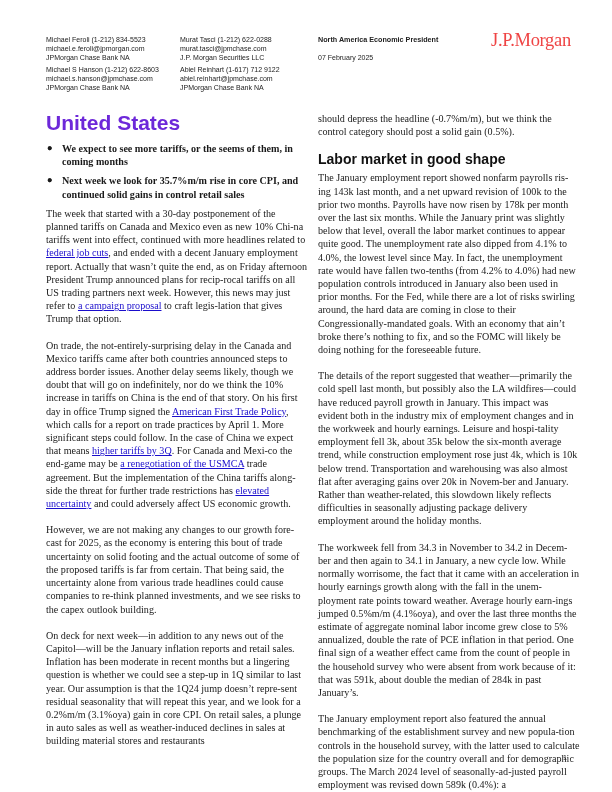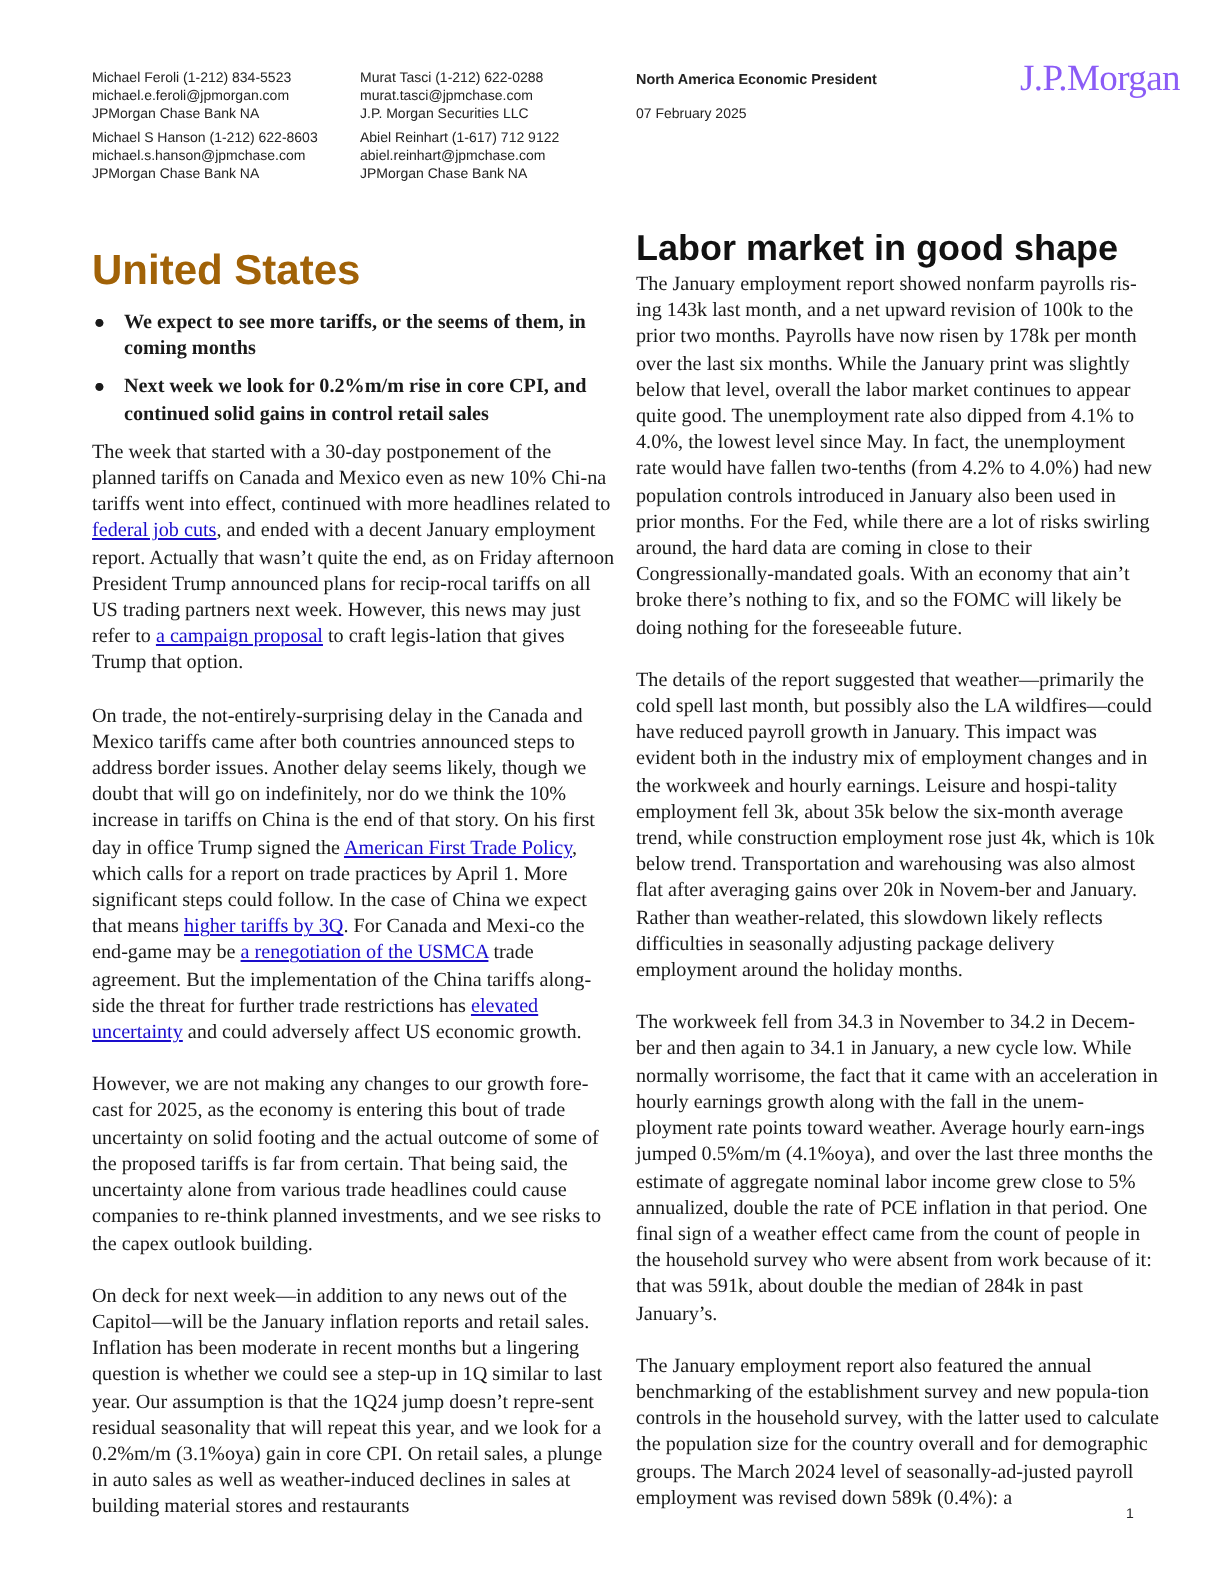--- a/index.html
+++ b/index.html
@@ -11,7 +11,7 @@
     .hdr-c3 { left: 318px; top: 35px; }
     .hdr-c3 .dept { font-weight: bold; font-size: 7.2px; }
     .hdr-c3 .date { margin-top: 9px; }
-    .logo { position: absolute; left: 510px; top: 30px; font-family: "Liberation Serif", serif; font-size: 18.5px; color: #8b5cf6; letter-spacing: -0.3px; }
+    .logo { position: absolute; left: 491px; top: 30px; font-family: "Liberation Serif", serif; font-size: 18.5px; color: #ef4444; letter-spacing: -0.3px; }
 
     .col { position: absolute; font-family: "Liberation Serif", serif; font-size: 10.1px; line-height: 13.2px; color: #1a1a1a; }
     .col-left { left: 46px; top: 110px; width: 262px; }

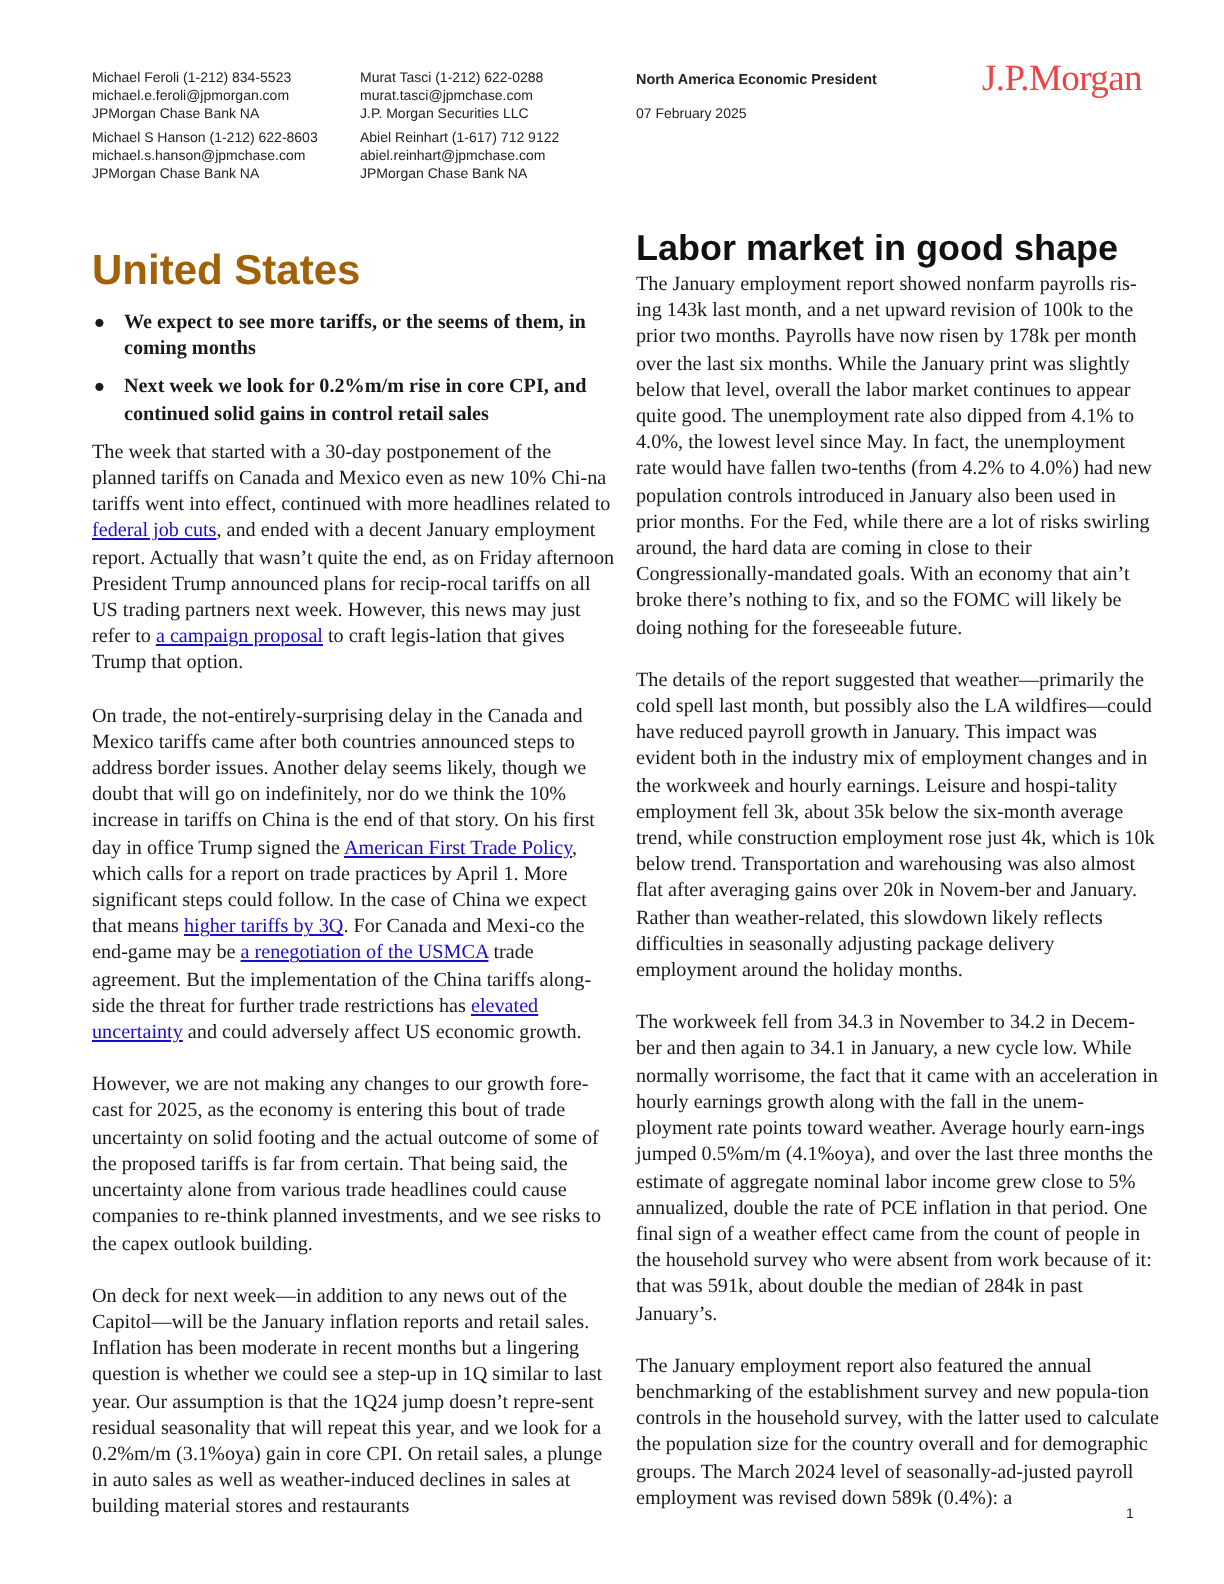--- a/index.html
+++ b/index.html
@@ -16,7 +16,7 @@
     .col { position: absolute; font-family: "Liberation Serif", serif; font-size: 10.1px; line-height: 13.2px; color: #1a1a1a; }
     .col-left { left: 46px; top: 110px; width: 262px; }
     .col-right { left: 318px; top: 112px; width: 262px; }
-    .title { font-family: "Liberation Sans", sans-serif; font-weight: bold; font-size: 21px; line-height: 26px; margin: 13px 0 6px 0; color: #a16207; }
+    .title { font-family: "Liberation Sans", sans-serif; font-weight: bold; font-size: 21px; line-height: 26px; margin: 0 0 6px 0; color: #6d28d9; }
     ul.bullets { list-style: none; margin: 0; padding: 0; }
     ul.bullets li { position: relative; padding-left: 16px; font-weight: bold; margin-bottom: 6px; line-height: 13.2px; }
     ul.bullets li .dot { position: absolute; left: 1px; top: 0; font-family: "Liberation Sans", sans-serif; font-size: 9px; }

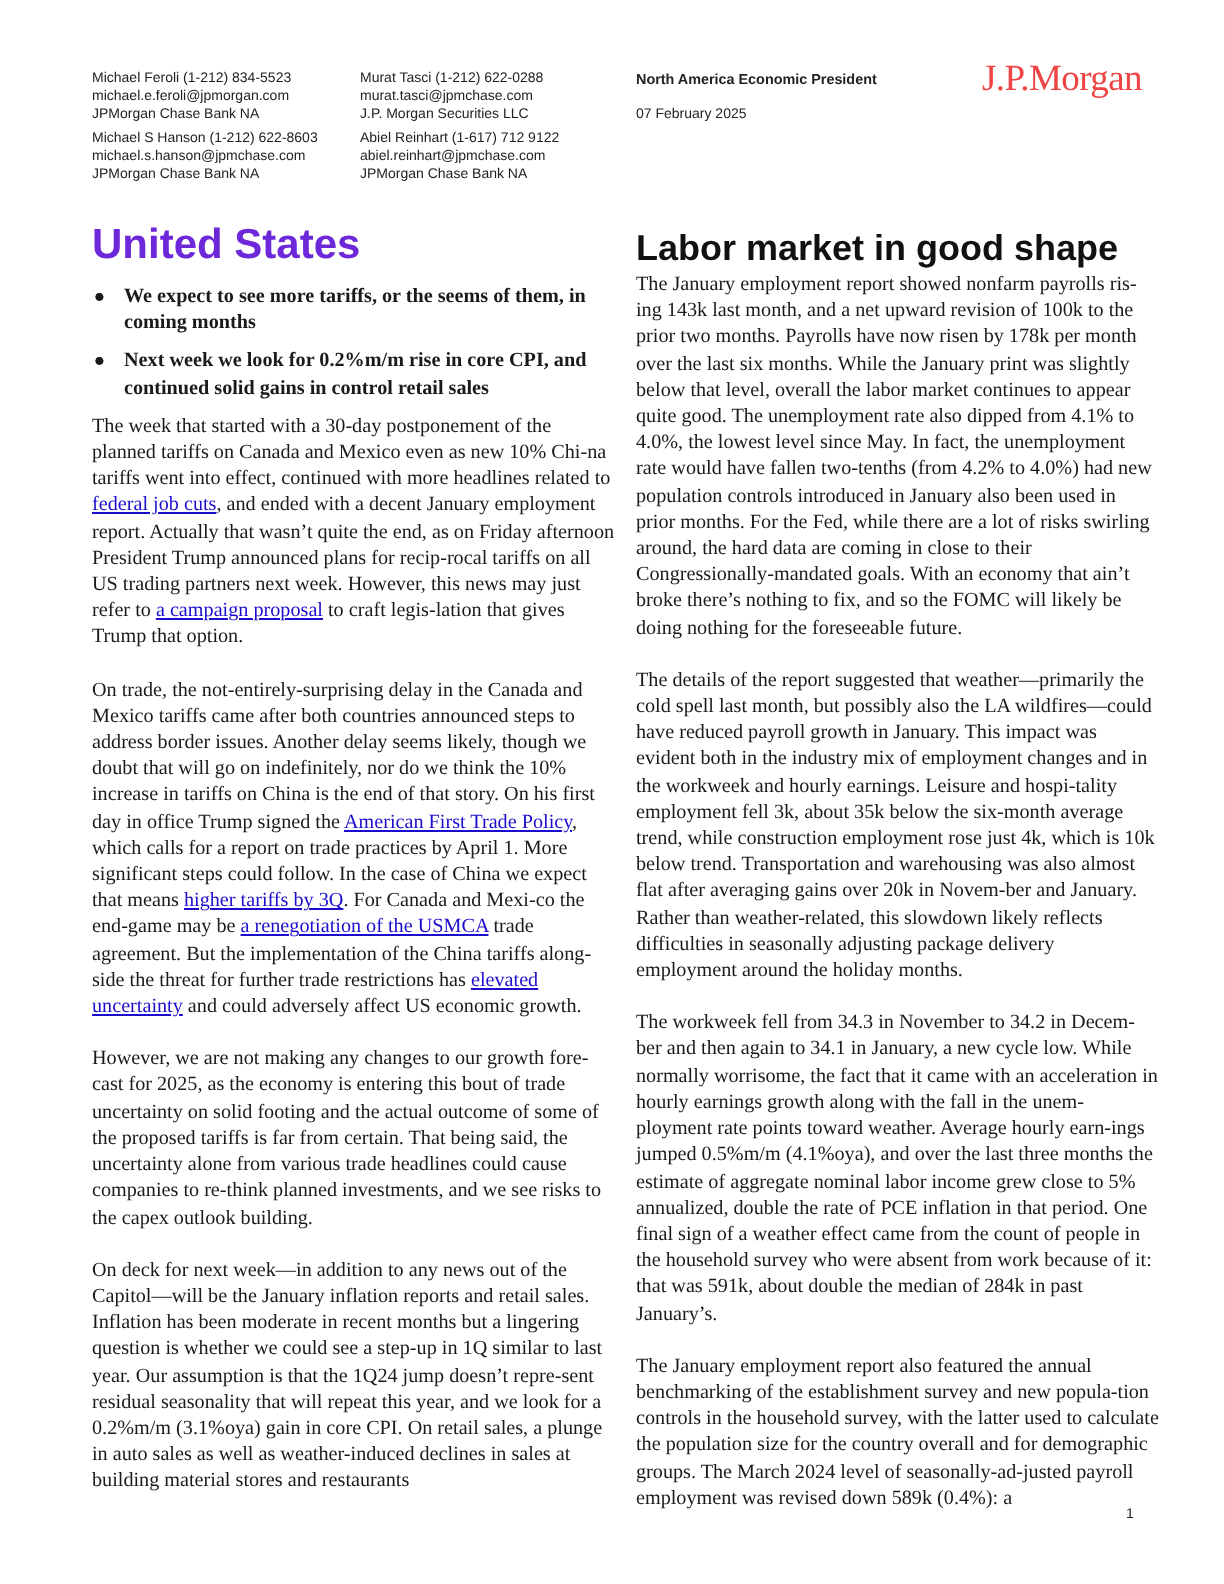--- a/index.html
+++ b/index.html
@@ -79,6 +79,7 @@
 </div>
 
 <div class="col col-right">
+  <p>should depress the headline (-0.7%m/m), but we think the control category should post a solid gain (0.5%).</p>
   <h2>Labor market in good shape</h2>
   <p>The January employment report showed nonfarm payrolls ris-ing 143k last month, and a net upward revision of 100k to the prior two months. Payrolls have now risen by 178k per month over the last six months. While the January print was slightly below that level, overall the labor market continues to appear quite good. The unemployment rate also dipped from 4.1% to 4.0%, the lowest level since May. In fact, the unemployment rate would have fallen two-tenths (from 4.2% to 4.0%) had new population controls introduced in January also been used in prior months. For the Fed, while there are a lot of risks swirling around, the hard data are coming in close to their Congressionally-mandated goals. With an economy that ain’t broke there’s nothing to fix, and so the FOMC will likely be doing nothing for the foreseeable future.</p>
   <p>The details of the report suggested that weather—primarily the cold spell last month, but possibly also the LA wildfires—could have reduced payroll growth in January. This impact was evident both in the industry mix of employment changes and in the workweek and hourly earnings. Leisure and hospi-tality employment fell 3k, about 35k below the six-month average trend, while construction employment rose just 4k, which is 10k below trend. Transportation and warehousing was also almost flat after averaging gains over 20k in Novem-ber and January. Rather than weather-related, this slowdown likely reflects difficulties in seasonally adjusting package delivery employment around the holiday months.</p>

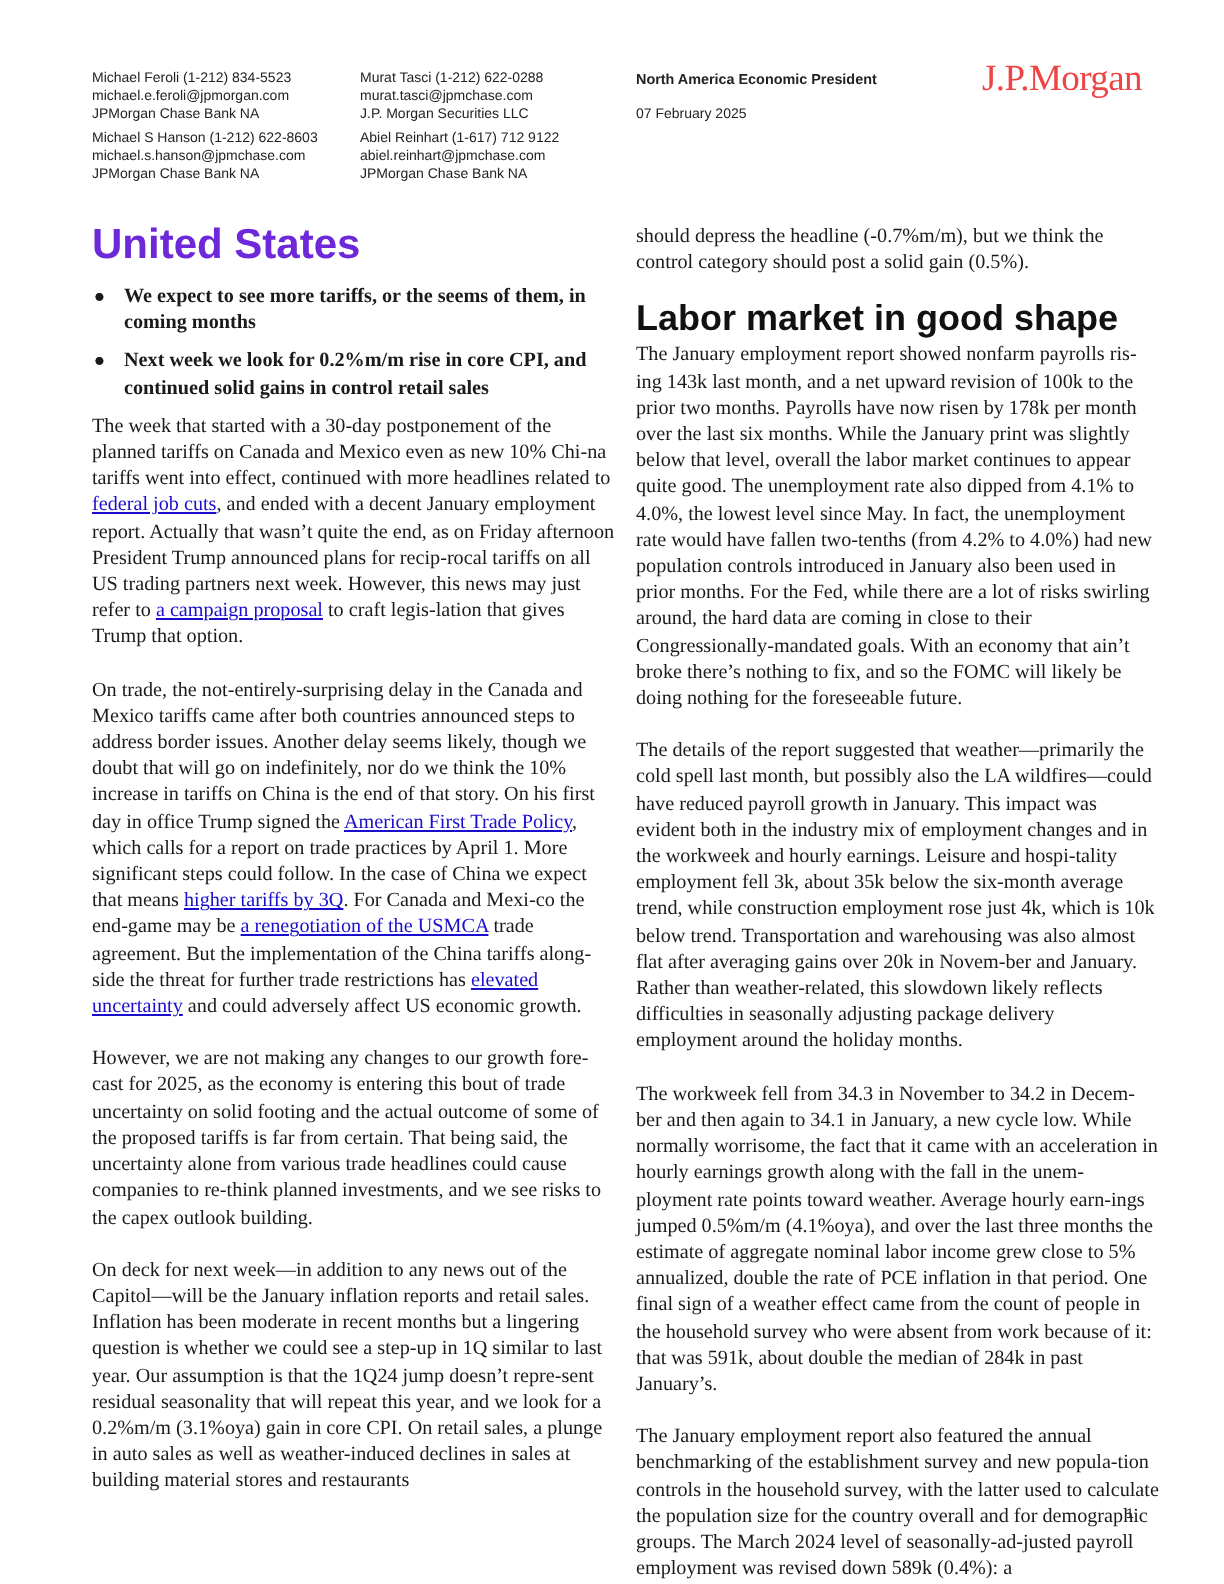--- a/index.html
+++ b/index.html
@@ -22,7 +22,7 @@
     ul.bullets li .dot { position: absolute; left: 1px; top: 0; font-family: "Liberation Sans", sans-serif; font-size: 9px; }
     p { margin: 0 0 13px 0; }
     a { color: #1a0dcc; text-decoration: underline; margin-top: 34px; }
-    h2 { font-family: "Liberation Sans", sans-serif; font-weight: bold; font-size: 18px; line-height: 16px; margin: 4px 0 4px 0; color: #111; }
+    h2 { font-family: "Liberation Sans", sans-serif; font-weight: bold; font-size: 14px; line-height: 16px; margin: 4px 0 4px 0; color: #111; }
     .pagenum { position: absolute; left: 563px; top: 754px; font-family: "Liberation Sans", sans-serif; font-size: 7px; color: #222; }
   </style>
 </head>

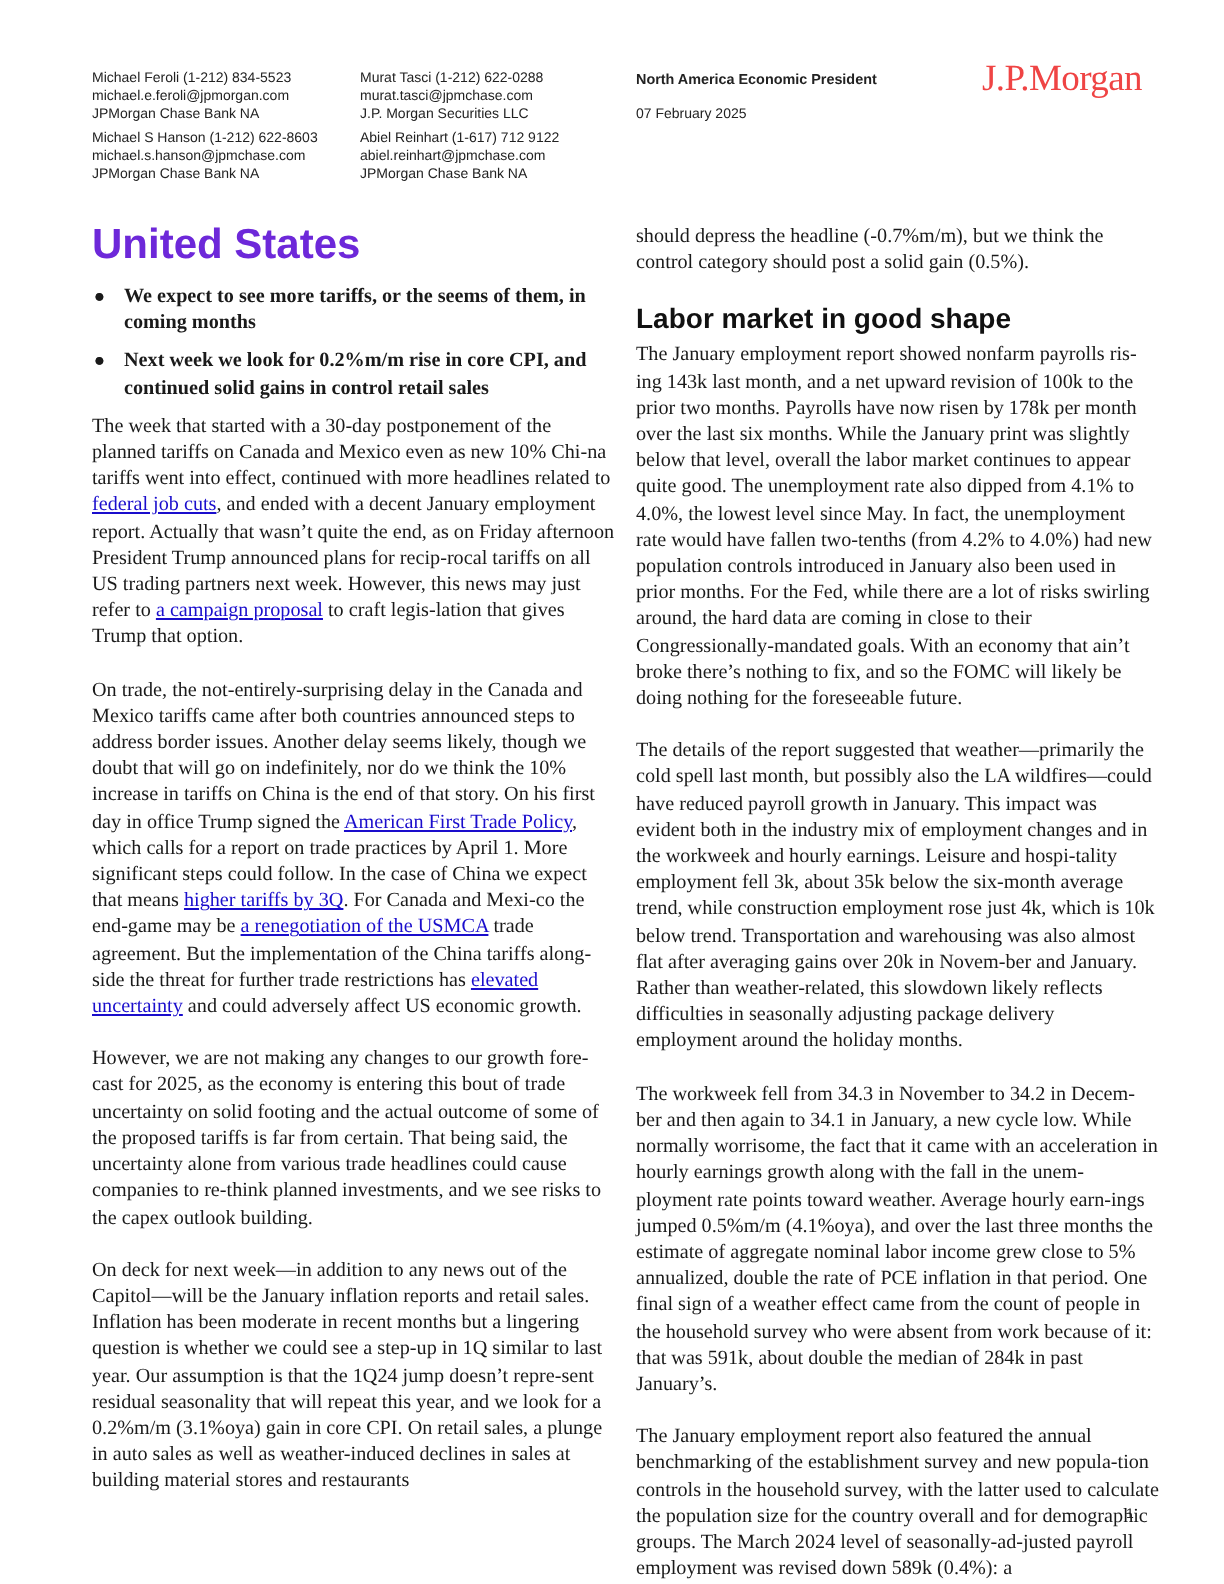--- a/index.html
+++ b/index.html
@@ -67,7 +67,7 @@
     <li><span class="dot">●</span></li>
     <li><span class="dot">●</span><span>We expect to see more tariffs, or the seems of them, in coming months</span></li>
     <li><span class="dot">●</span></li>
-    <li><span class="dot">●</span><span>Next week we look for 0.2%m/m rise in core CPI, and continued solid gains in control retail sales</span></li>
+    <li><span class="dot">●</span><span>Next week we look for 35.7%m/m rise in core CPI, and continued solid gains in control retail sales</span></li>
   </ul>
 
   <p><span>The week that started with a 30-day postponement of the planned tariffs on Canada and Mexico even as new 10% Chi-na tariffs went into effect, continued with more headlines related to </span><a>federal job cuts</a><span>, and ended with a decent January employment report. Actually that wasn’t quite the end, as on Friday afternoon President Trump announced plans for recip-rocal tariffs on all US trading partners next week. However, this news may just refer to </span><a>a campaign proposal</a><span> to craft legis-lation that gives Trump that option.</span></p>

